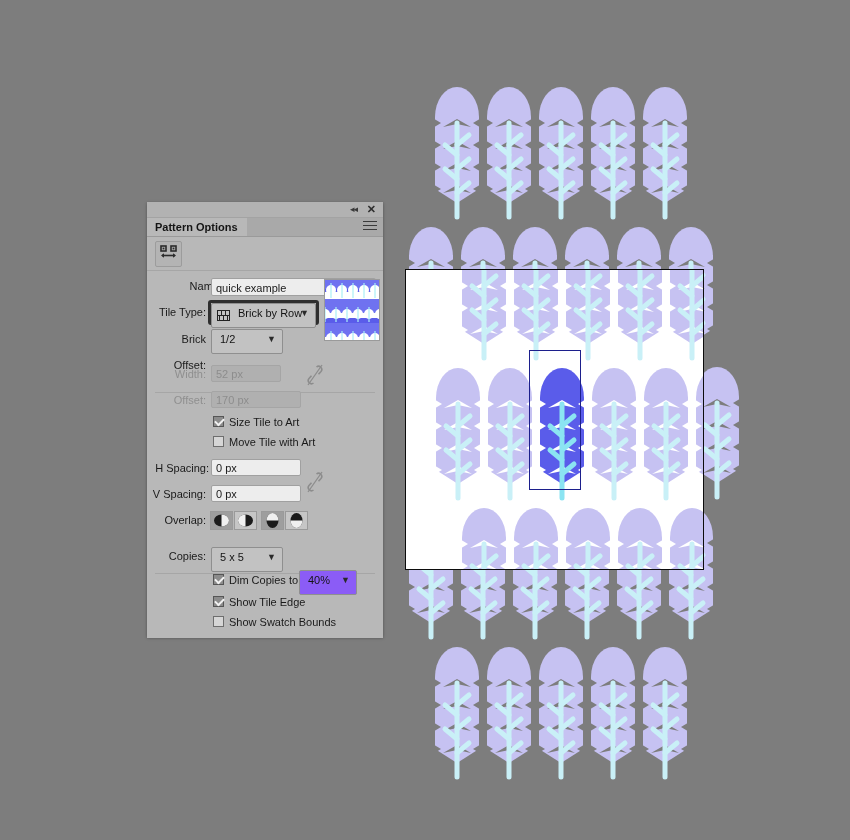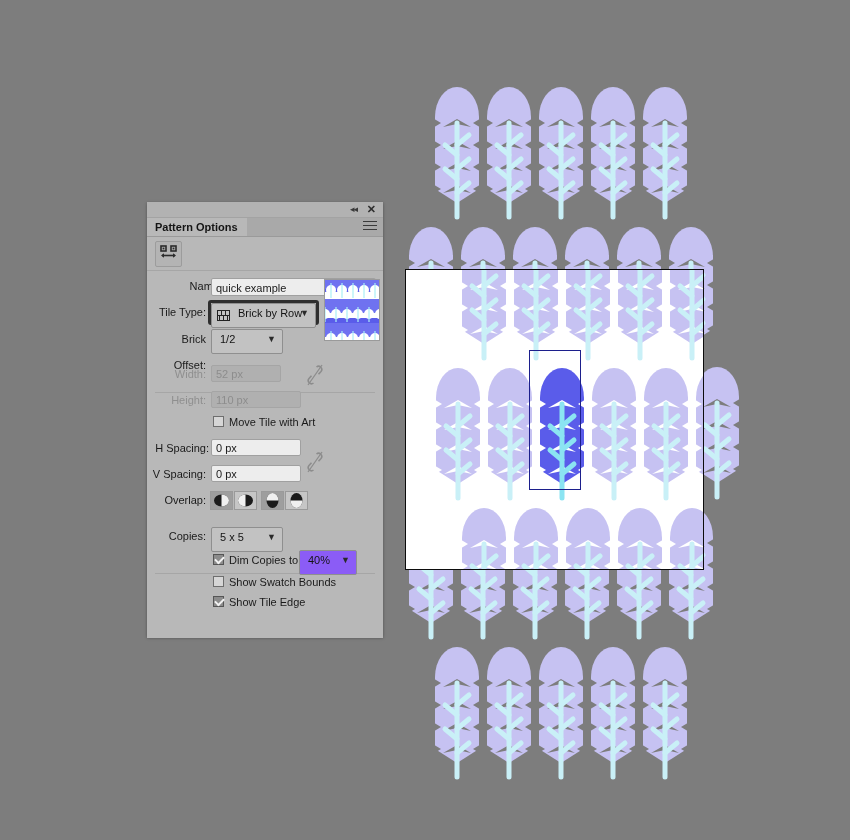--- a/index.html
+++ b/index.html
@@ -555,7 +555,7 @@
     </div>
 
     <div class="row" style="height:26px;">
-      <div class="lbl dim" style="left:0;width:59px;right:auto;line-height:26px;">Height:</div>
+      <div class="lbl dim" style="left:0;width:59px;right:auto;line-height:26px;">Offset:</div>
       <div class="field disabled" style="left:64px;top:4px;width:90px;">110 px</div>
     </div>
 

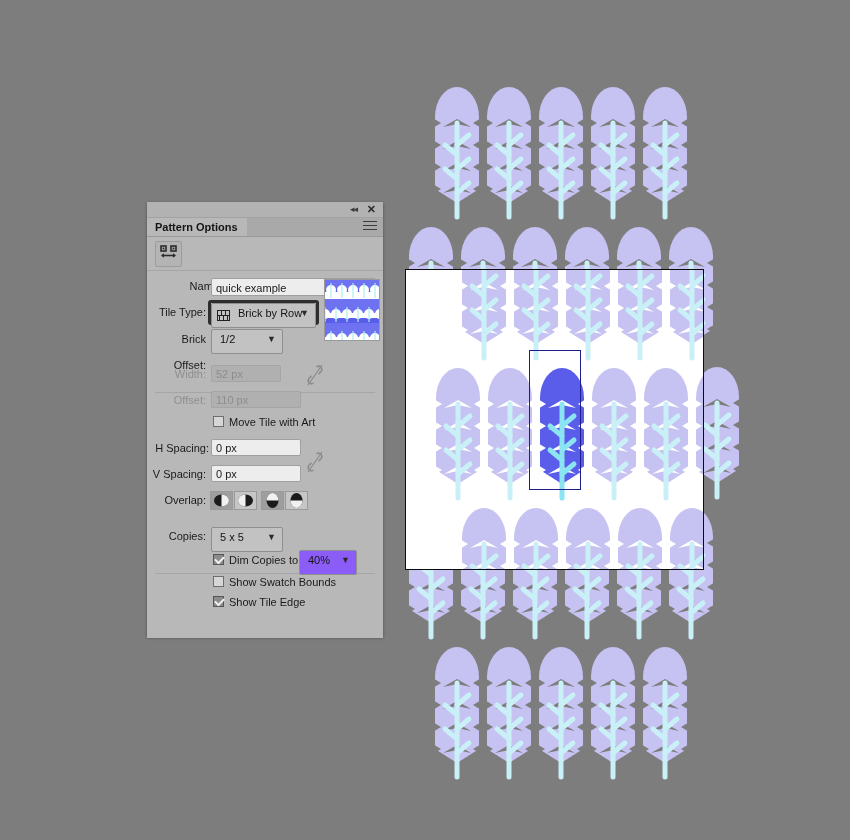--- a/index.html
+++ b/index.html
@@ -556,7 +556,7 @@
 
     <div class="row" style="height:26px;">
       <div class="lbl dim" style="left:0;width:59px;right:auto;line-height:26px;">Offset:</div>
-      <div class="field disabled" style="left:64px;top:4px;width:90px;">110 px</div>
+      <div class="field disabled" style="left:64px;top:4px;width:90px;">170 px</div>
     </div>
 
 

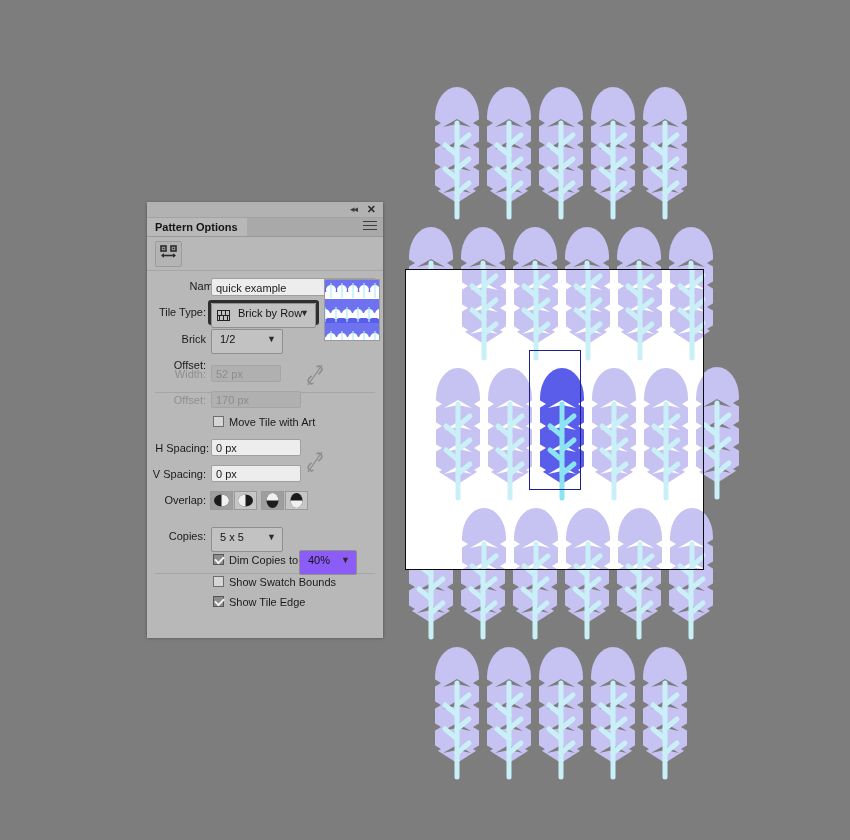--- a/index.html
+++ b/index.html
@@ -559,6 +559,10 @@
       <div class="field disabled" style="left:64px;top:4px;width:90px;">170 px</div>
     </div>
 
+    <div class="row" style="height:20px;">
+      <div class="chk on" style="left:66px;top:3px;"></div>
+      <div class="chklabel" style="left:82px;top:3px;">Size Tile to Art</div>
+    </div>
 
     <div class="row" style="height:22px;">
       <div class="chk" style="left:66px;top:3px;"></div>

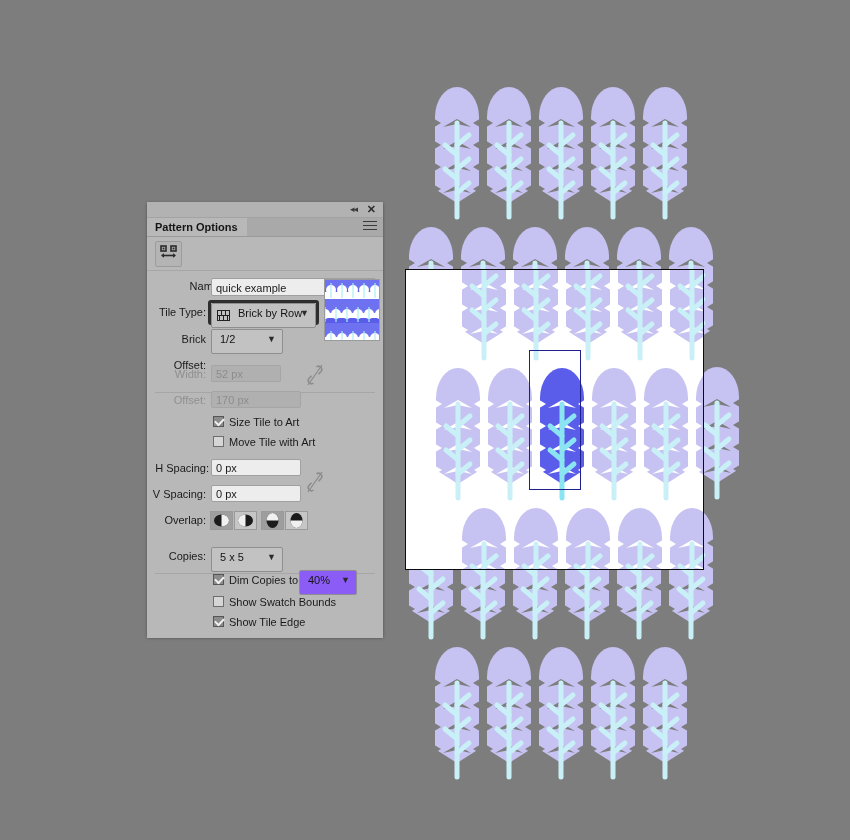--- a/index.html
+++ b/index.html
@@ -636,15 +636,15 @@
     </div>
 
     <div class="row" style="height:20px;">
+      <div class="chk on" style="left:66px;top:3px;"></div>
+      <div class="chklabel" style="left:82px;top:3px;">Show Tile Edge</div>
+    </div>
+
+    <div class="row" style="height:20px;">
       <div class="chk" style="left:66px;top:3px;"></div>
       <div class="chklabel" style="left:82px;top:3px;">Show Swatch Bounds</div>
     </div>
 
-    <div class="row" style="height:20px;">
-      <div class="chk on" style="left:66px;top:3px;"></div>
-      <div class="chklabel" style="left:82px;top:3px;">Show Tile Edge</div>
-    </div>
-
   </div>
 </div>
 

